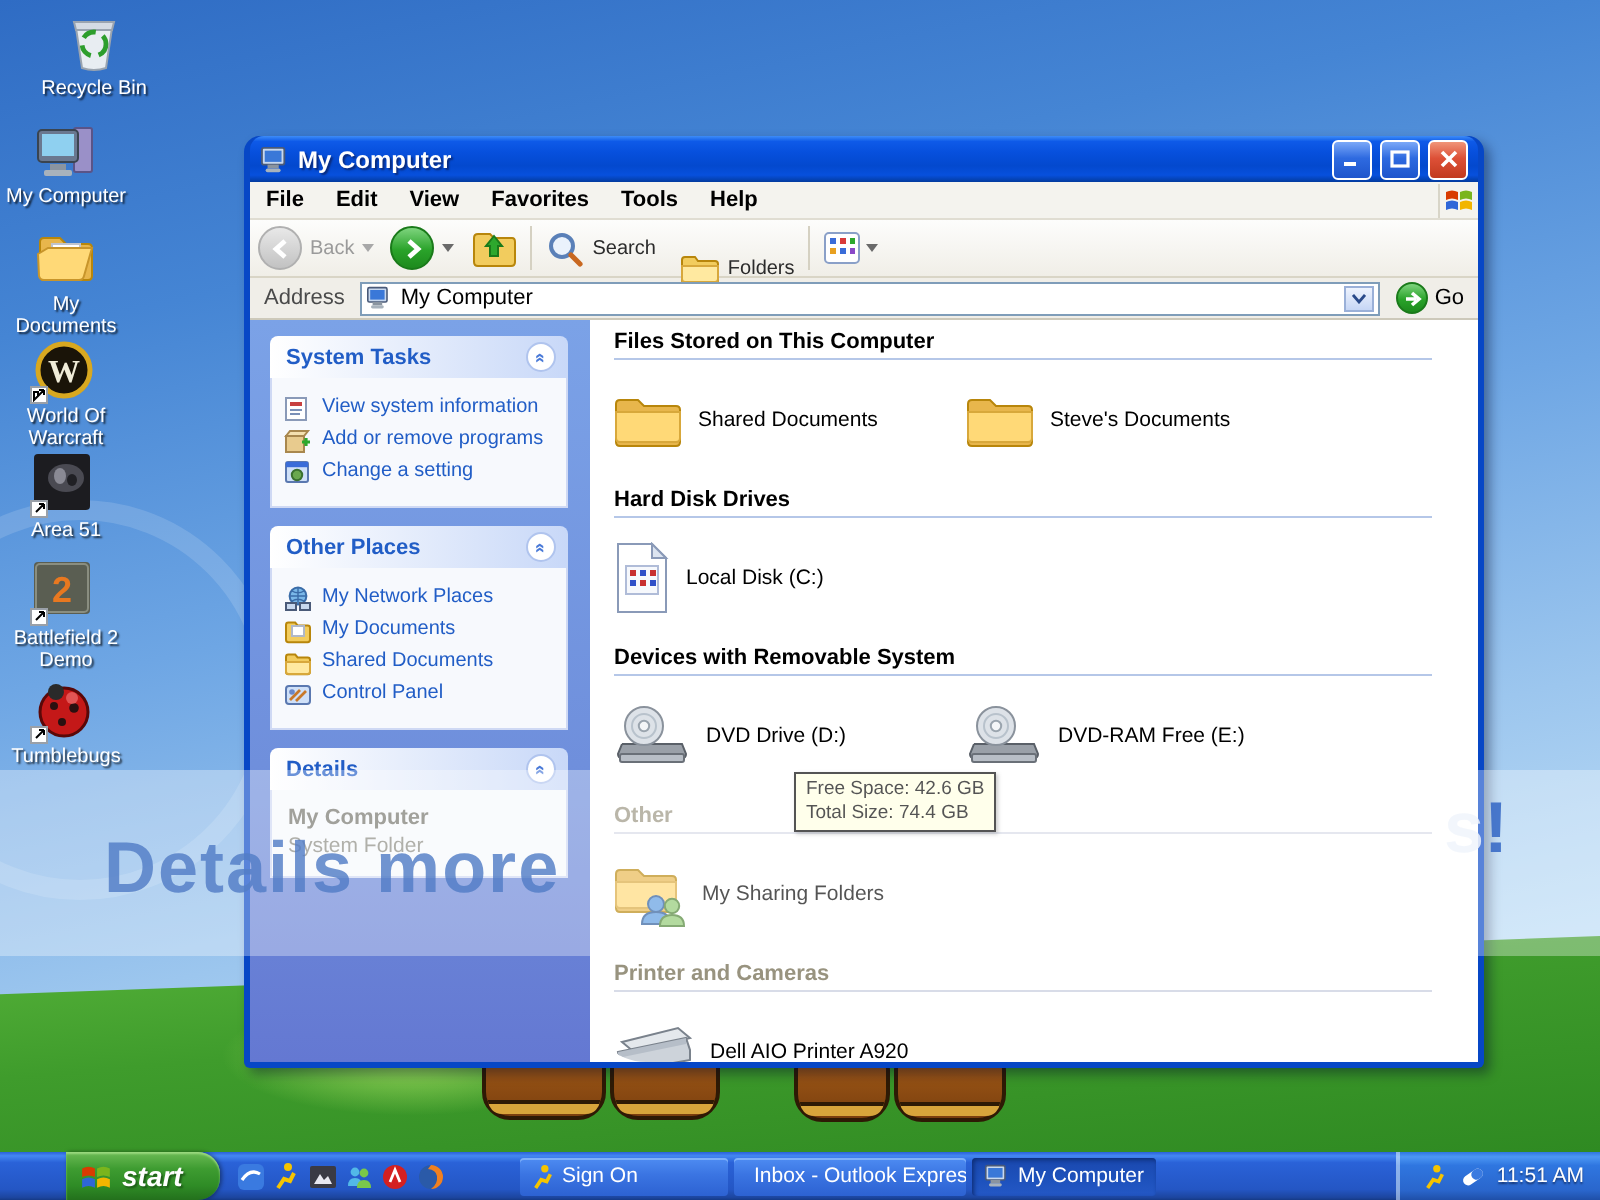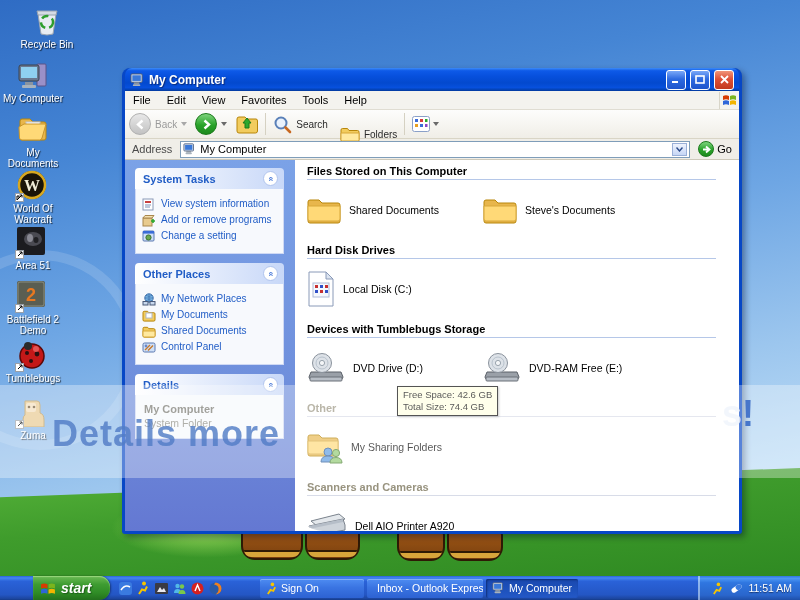--- a/index.html
+++ b/index.html
@@ -41,7 +41,7 @@
   .tbtn { width:20px; height:20px; border-radius:3px; border:1px solid #fff; display:flex; align-items:center; justify-content:center; }
   .tbtn.blue { background:linear-gradient(#7aa8f8,#2e6ae0 45%,#1e55cc); }
   .tbtn.red { background:linear-gradient(#f09579,#dd5037 45%,#c23a1e); }
-  #menubar { height:19px; background:#f4f3ee; display:flex; align-items:center; border-bottom:1px solid #e0ddd2; }
+  #menubar { height:19px; background:#f4f3ee; display:flex; align-items:center; border-bottom:1px solid #e0ddd2;font-weight:bold; }
   .mitem { padding:2px 8px; color:#000; }
   #winlogo { margin-left:auto; width:20px; height:17px; display:flex; align-items:center; justify-content:center; border-left:1px solid #d8d5c8; padding:0 2px; }
   #toolbar { height:29px; background:linear-gradient(#fdfdfc,#f0eee7); border-bottom:1px solid #d9d5c6; display:flex; align-items:center; gap:4px; padding:0 4px; }

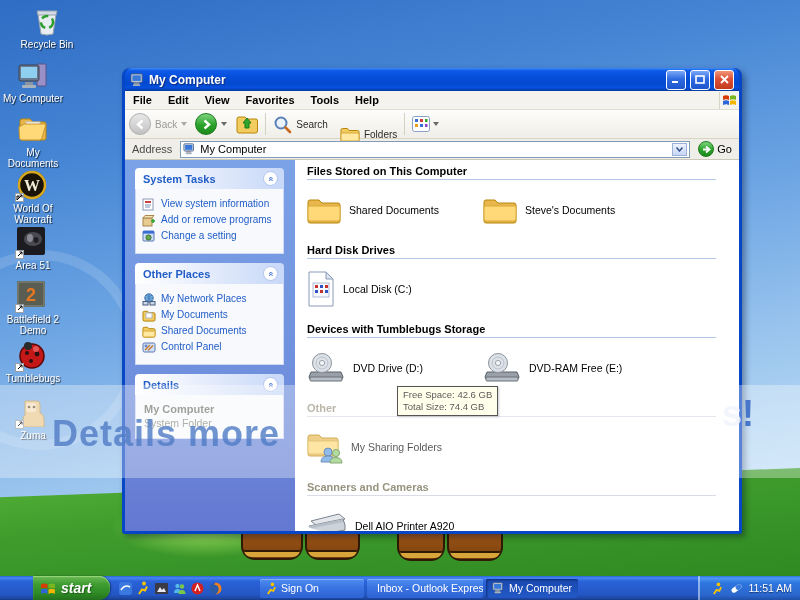--- a/index.html
+++ b/index.html
@@ -523,7 +523,7 @@
           </div>
         </div>
 
-        <div class="ghead"><span>Devices with Tumblebugs Storage</span></div>
+        <div class="ghead"><span>Devices with Removable System</span></div>
         <div class="trow">
           <div class="tile">
             <span class="ticon">

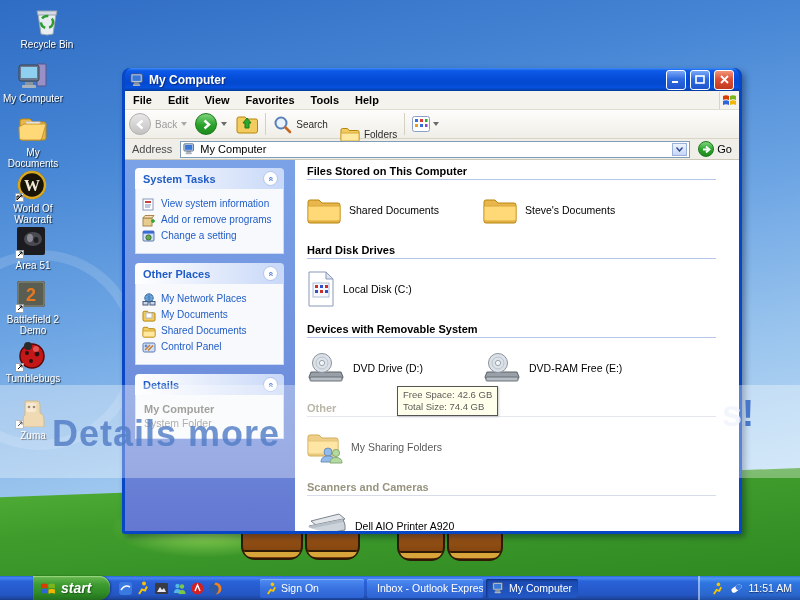--- a/index.html
+++ b/index.html
@@ -247,22 +247,6 @@
     <div class="dlabel">Tumblebugs</div>
   </div>
 
-  <div class="dicon" style="left:0px; top:397px;">
-    <div class="dimg">
-      <svg width="30" height="30" viewBox="0 0 30 30">
-          <path d="M8 4 h12 q3 0 3 4 v8 q4 1 4 7 v7 H6 v-7 q0-4 2-5 Z" fill="#e8c88e" stroke="#b89858"></path>
-          <rect x="9" y="6" width="10" height="9" rx="2" fill="#f4debc"></rect>
-          <circle cx="12" cy="10" r="1.3" fill="#6a5230"></circle>
-          <circle cx="17" cy="10" r="1.3" fill="#6a5230"></circle>
-        </svg>
-      <span class="sc-badge">
-          <svg width="7" height="7" viewBox="0 0 7 7">
-            <path d="M2 5 L6 1 M6 1 L3.5 1 M6 1 L6 3.5" stroke="#000" stroke-width="1" fill="none"></path>
-          </svg>
-        </span>
-    </div>
-    <div class="dlabel">Zuma</div>
-  </div>
 
   <div id="win">
     <div id="titlebar">

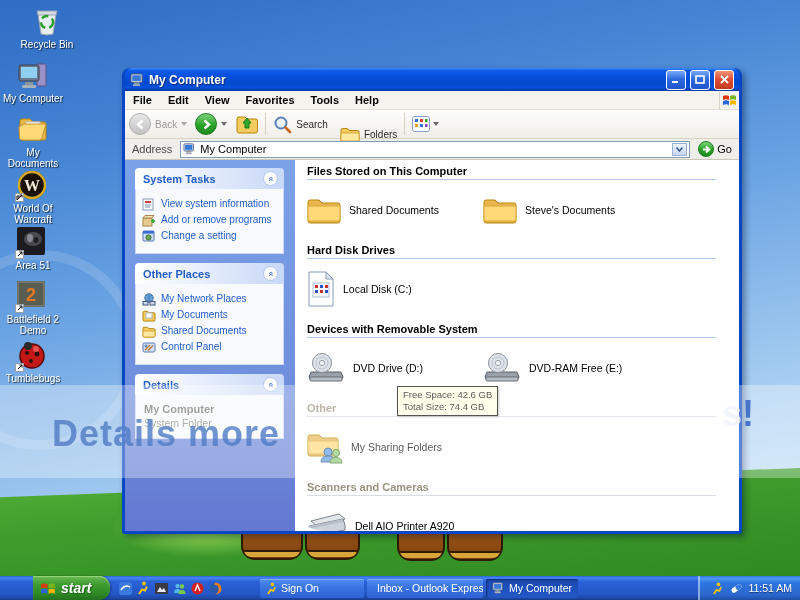--- a/index.html
+++ b/index.html
@@ -552,7 +552,7 @@
           </div>
         </div>
 
-        <div class="ghead muted"><span>Scanners and Cameras</span></div>
+        <div class="ghead muted"><span>Printer and Cameras</span></div>
         <div class="trow">
           <div class="tile">
             <span class="ticon">

